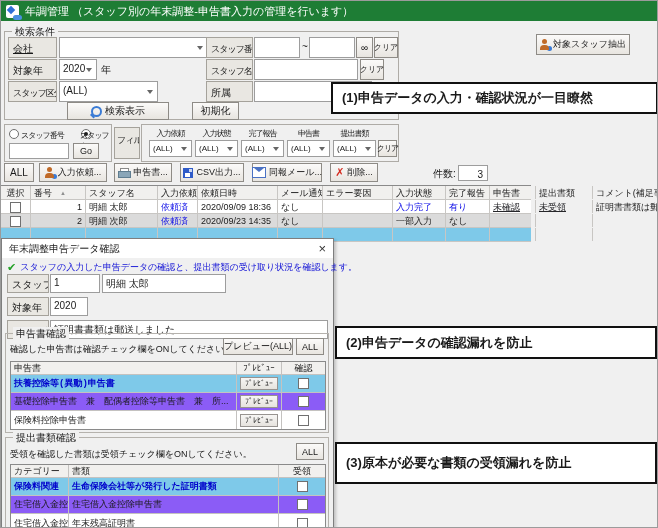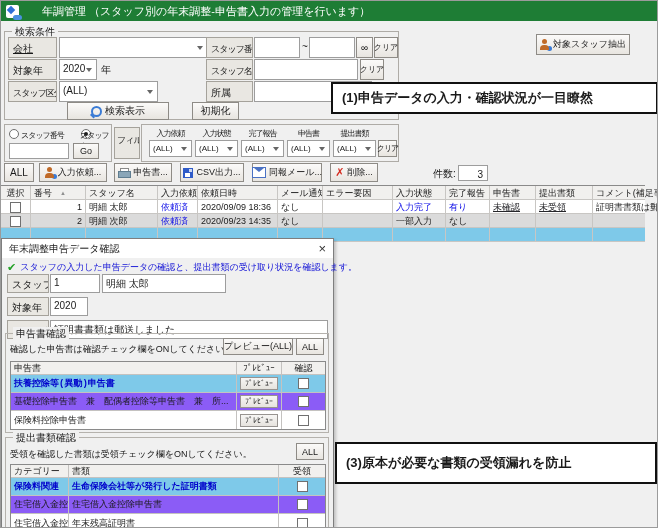--- a/index.html
+++ b/index.html
@@ -11,7 +11,7 @@
   .abs{position:absolute;}
   
   .titlebar{position:absolute;left:0;top:0;width:100%;height:20px;background:#1e7d35;color:#fff;
-    display:flex;align-items:center;gap:23px;padding-left:5px;box-sizing:border-box;font-size:11px;}
+    display:flex;align-items:center;gap:6px;padding-left:5px;box-sizing:border-box;font-size:11px;}
   .app-icon{width:13px;height:13px;background:#fff;border-radius:2px;position:relative;flex:0 0 auto;}
   .app-icon::before{content:"";position:absolute;left:2px;top:2px;width:6px;height:6px;background:#2f6fd6;transform:rotate(45deg);}
   .app-icon::after{content:"";position:absolute;right:-3px;bottom:-2px;width:9px;height:5px;background:#4a90e0;border-radius:3px;}

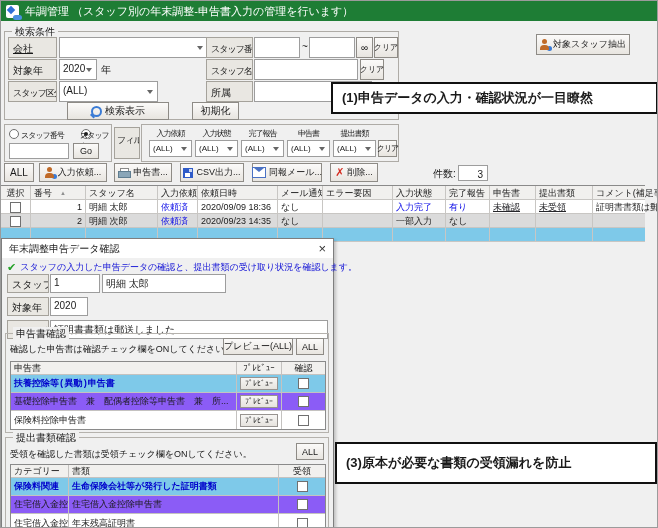--- a/index.html
+++ b/index.html
@@ -38,7 +38,7 @@
   .callout{position:absolute;background:#fff;border:2px solid #101010;display:flex;align-items:center;
        padding:0 9px;font-weight:bold;font-size:13px;box-sizing:border-box;z-index:30;white-space:nowrap;}
   
-  .mtable{position:absolute;left:0;top:184px;width:644px;border-top:1px solid #8a8a8a;}
+  .mtable{position:absolute;left:0;top:184px;width:530px;border-top:1px solid #8a8a8a;}
   .mrow{display:flex;height:14px;border-bottom:1px solid #c8c6c3;box-sizing:border-box;background:#fff;}
   .mrow.hdr{background:#f1f0ee;}
   .mrow.alt{background:#dbdbdb;}

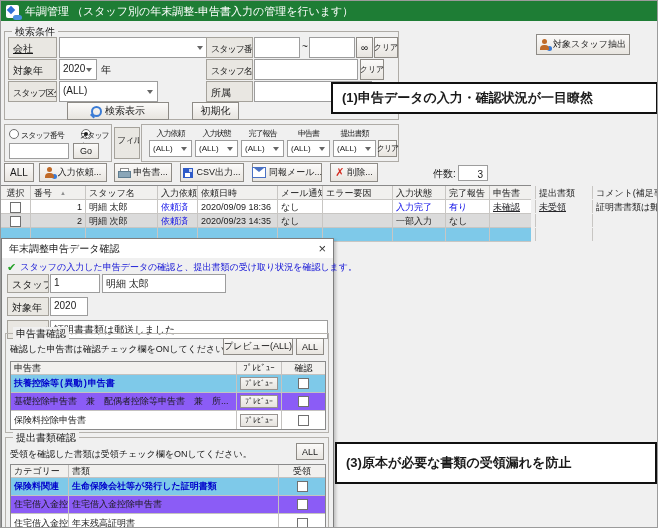--- a/index.html
+++ b/index.html
@@ -261,6 +261,7 @@
   </div>
 
   <div class="callout" style="left:330px;top:81px;width:327px;height:32px;">(1)申告データの入力・確認状況が一目瞭然</div>
+  <div class="callout" style="left:334px;top:325px;width:322px;height:33px;">(2)申告データの確認漏れを防止</div>
   <div class="callout" style="left:334px;top:441px;width:322px;height:42px;">(3)原本が必要な書類の受領漏れを防止</div>
 
   <div class="dialog">

